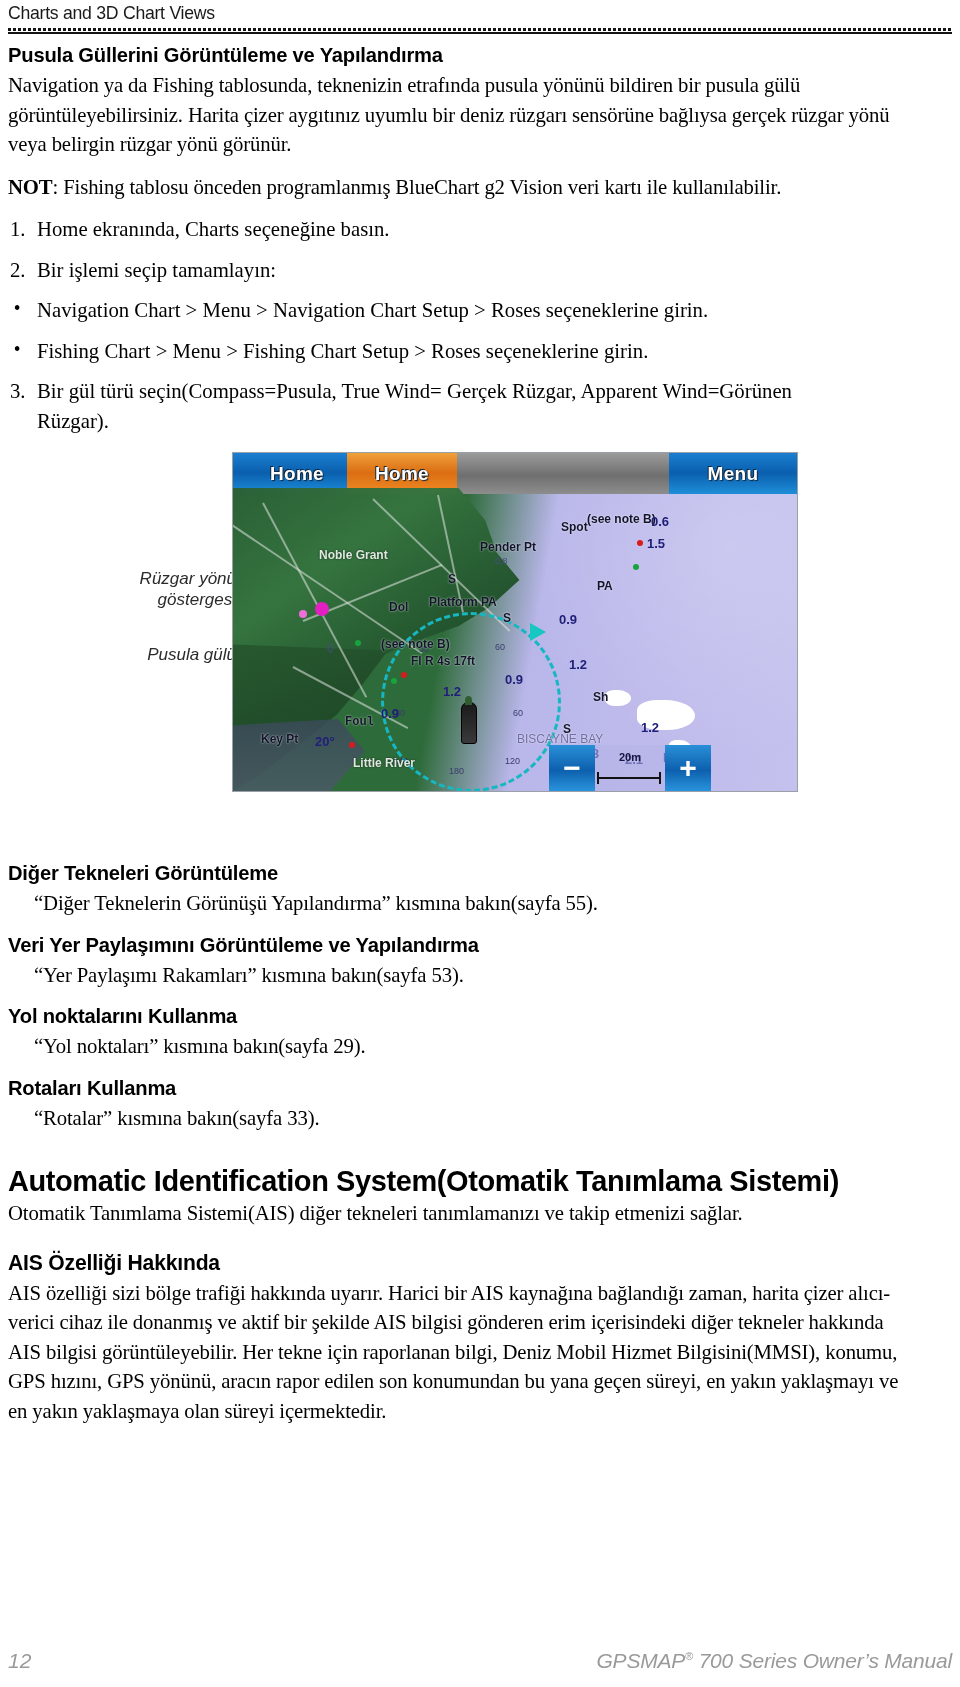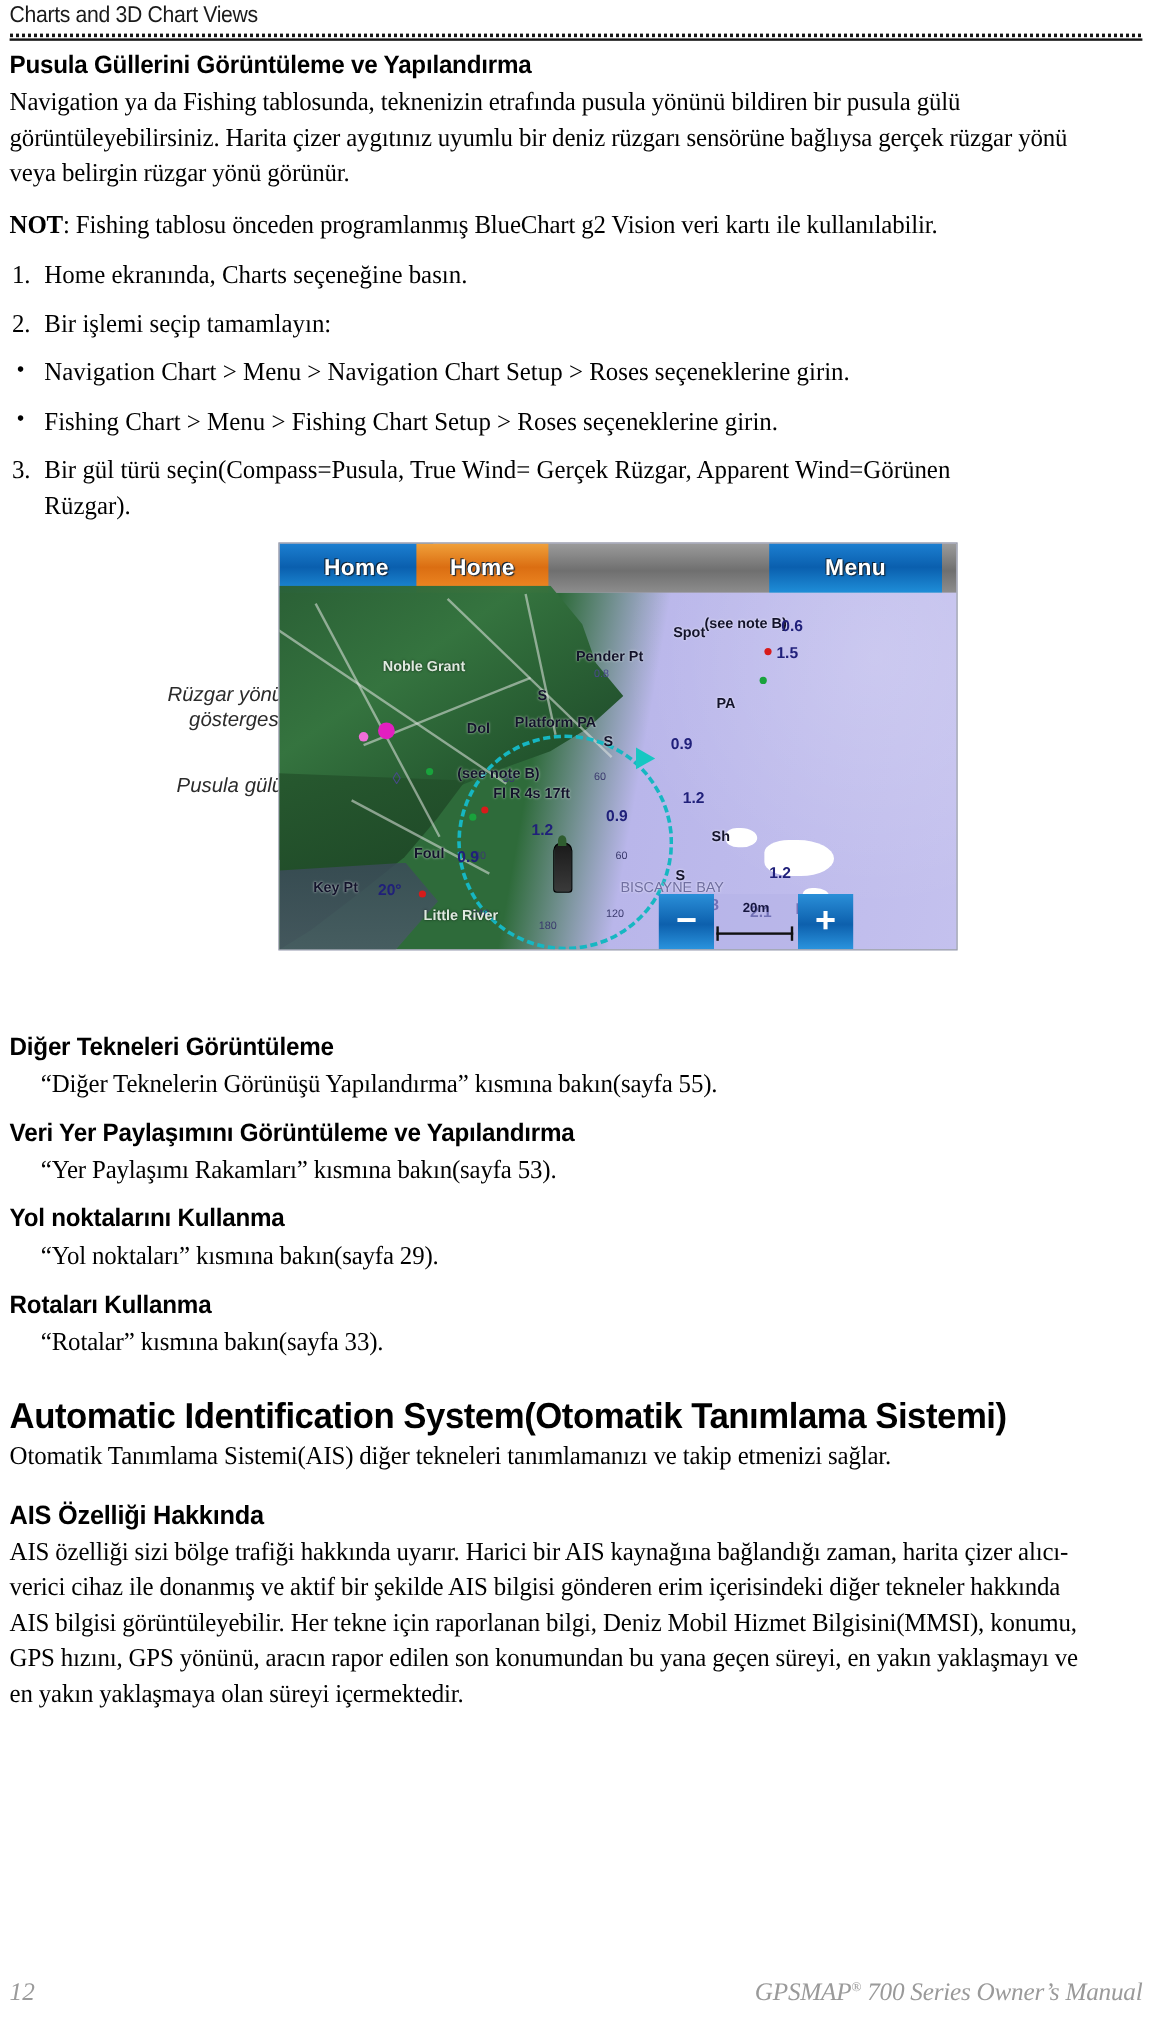--- a/index.html
+++ b/index.html
@@ -217,7 +217,7 @@
     border-bottom: 2px solid #b75a0b;
   }
   .btn-menu {
-    right: 12px; width: 144px;
+    right: 0; width: 128px;
     background: linear-gradient(#1c7fd1, #0a5fae 48%, #1f8ed8);
     border-bottom: 4px solid #49c0ef;
   }

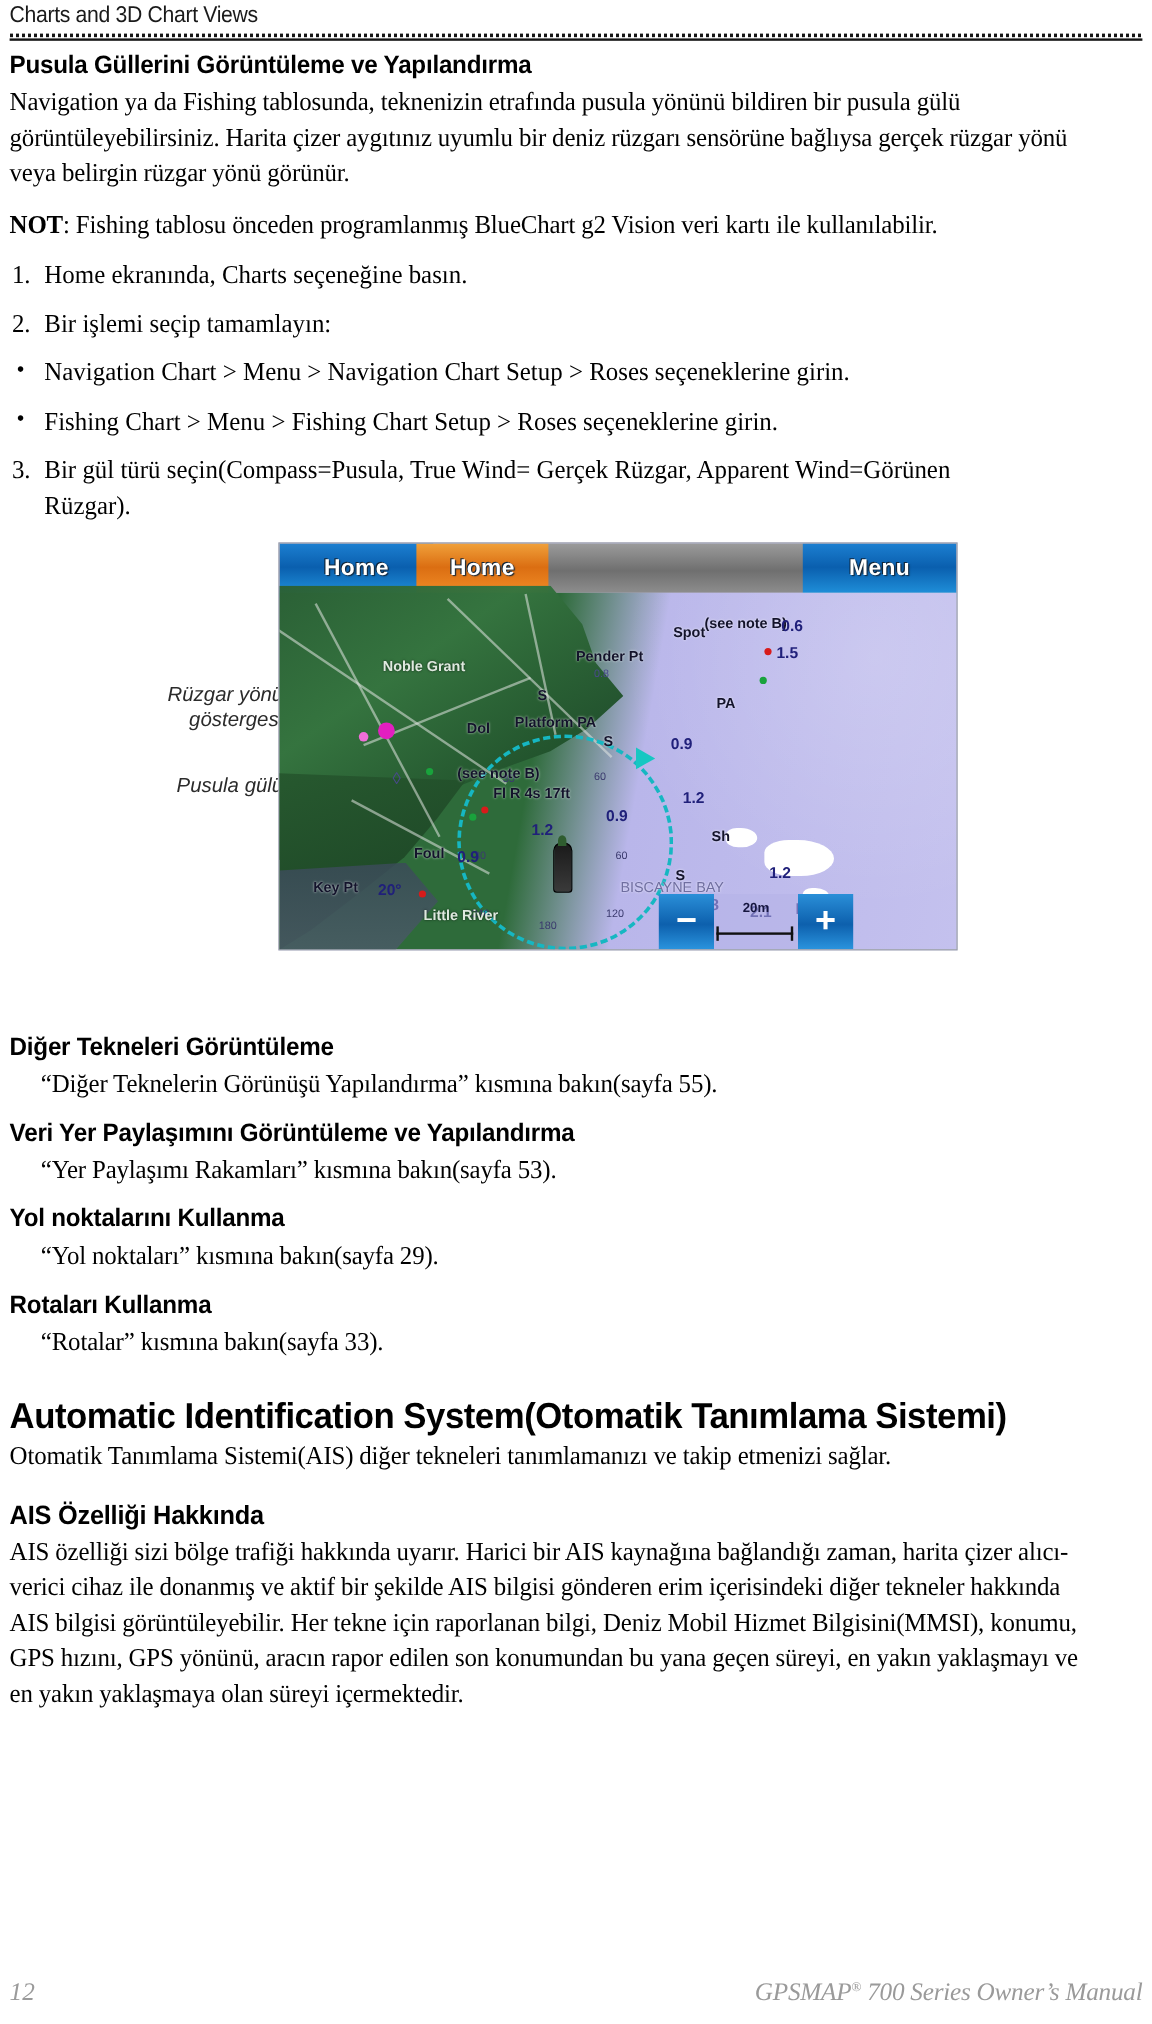--- a/index.html
+++ b/index.html
@@ -523,7 +523,7 @@
         <div class="map-label" style="left:364px; top:85px;">PA</div>
         <div class="map-label" style="left:148px; top:143px;">(see note B)</div>
         <div class="map-label" style="left:178px; top:160px;">Fl R 4s 17ft</div>
-        <div class="map-label" style="left:112px; top:210px;">Foul</div>
+        <div class="map-label" style="left:112px; top:221px;font-family:Liberation Mono, monospace;">Foul</div>
         <div class="map-label" style="left:360px; top:196px;">Sh</div>
         <div class="map-label" style="left:330px; top:228px;">S</div>
         <div class="map-label green" style="left:120px; top:262px;">Little River</div>

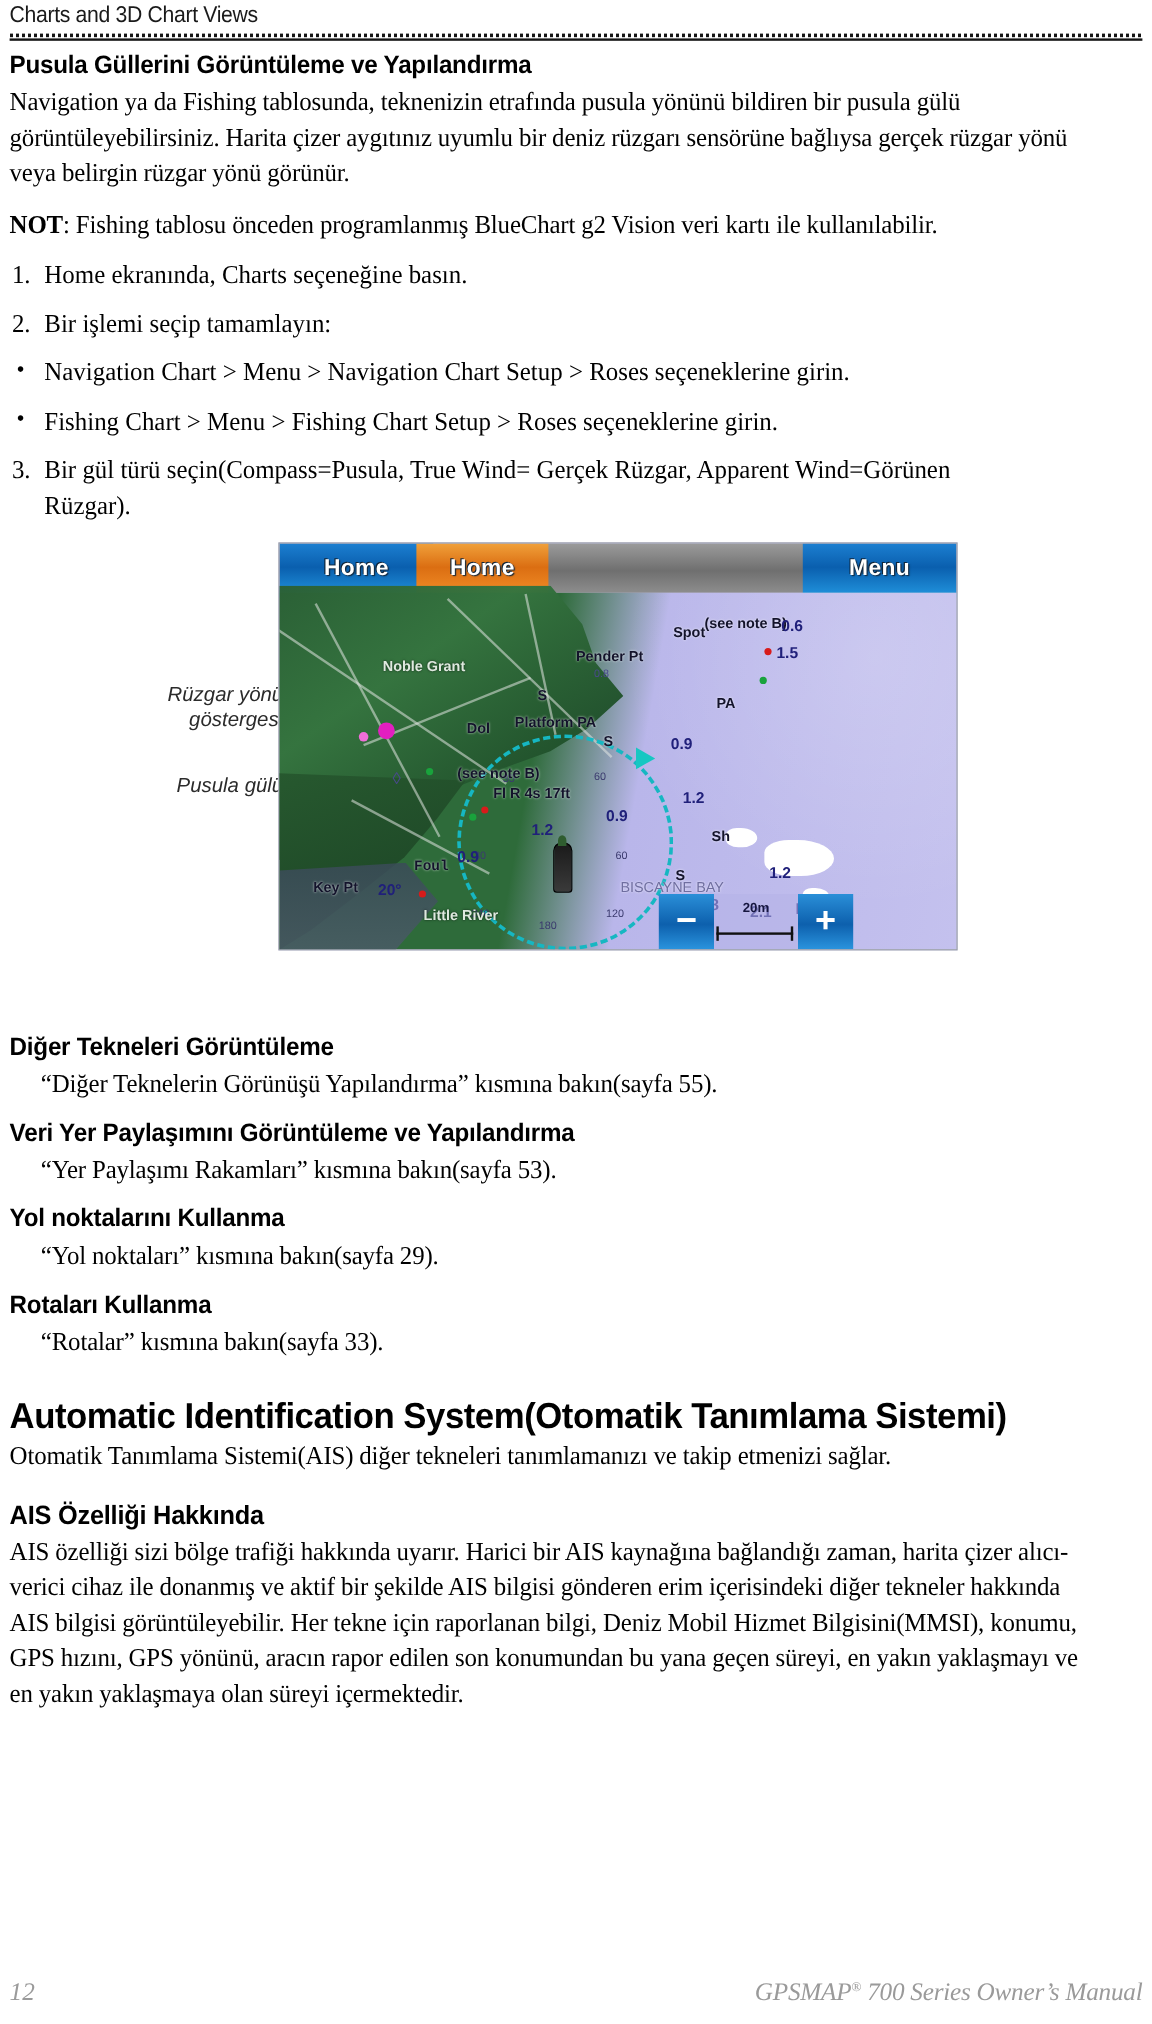--- a/index.html
+++ b/index.html
@@ -389,7 +389,7 @@
     display: flex;
     justify-content: space-between;
     align-items: center;
-    font-family: Liberation Serif, serif;
+    font-family: Liberation Sans, sans-serif;
     font-style: italic;
     color: #9a9a9a;
     font-size: 21px;

